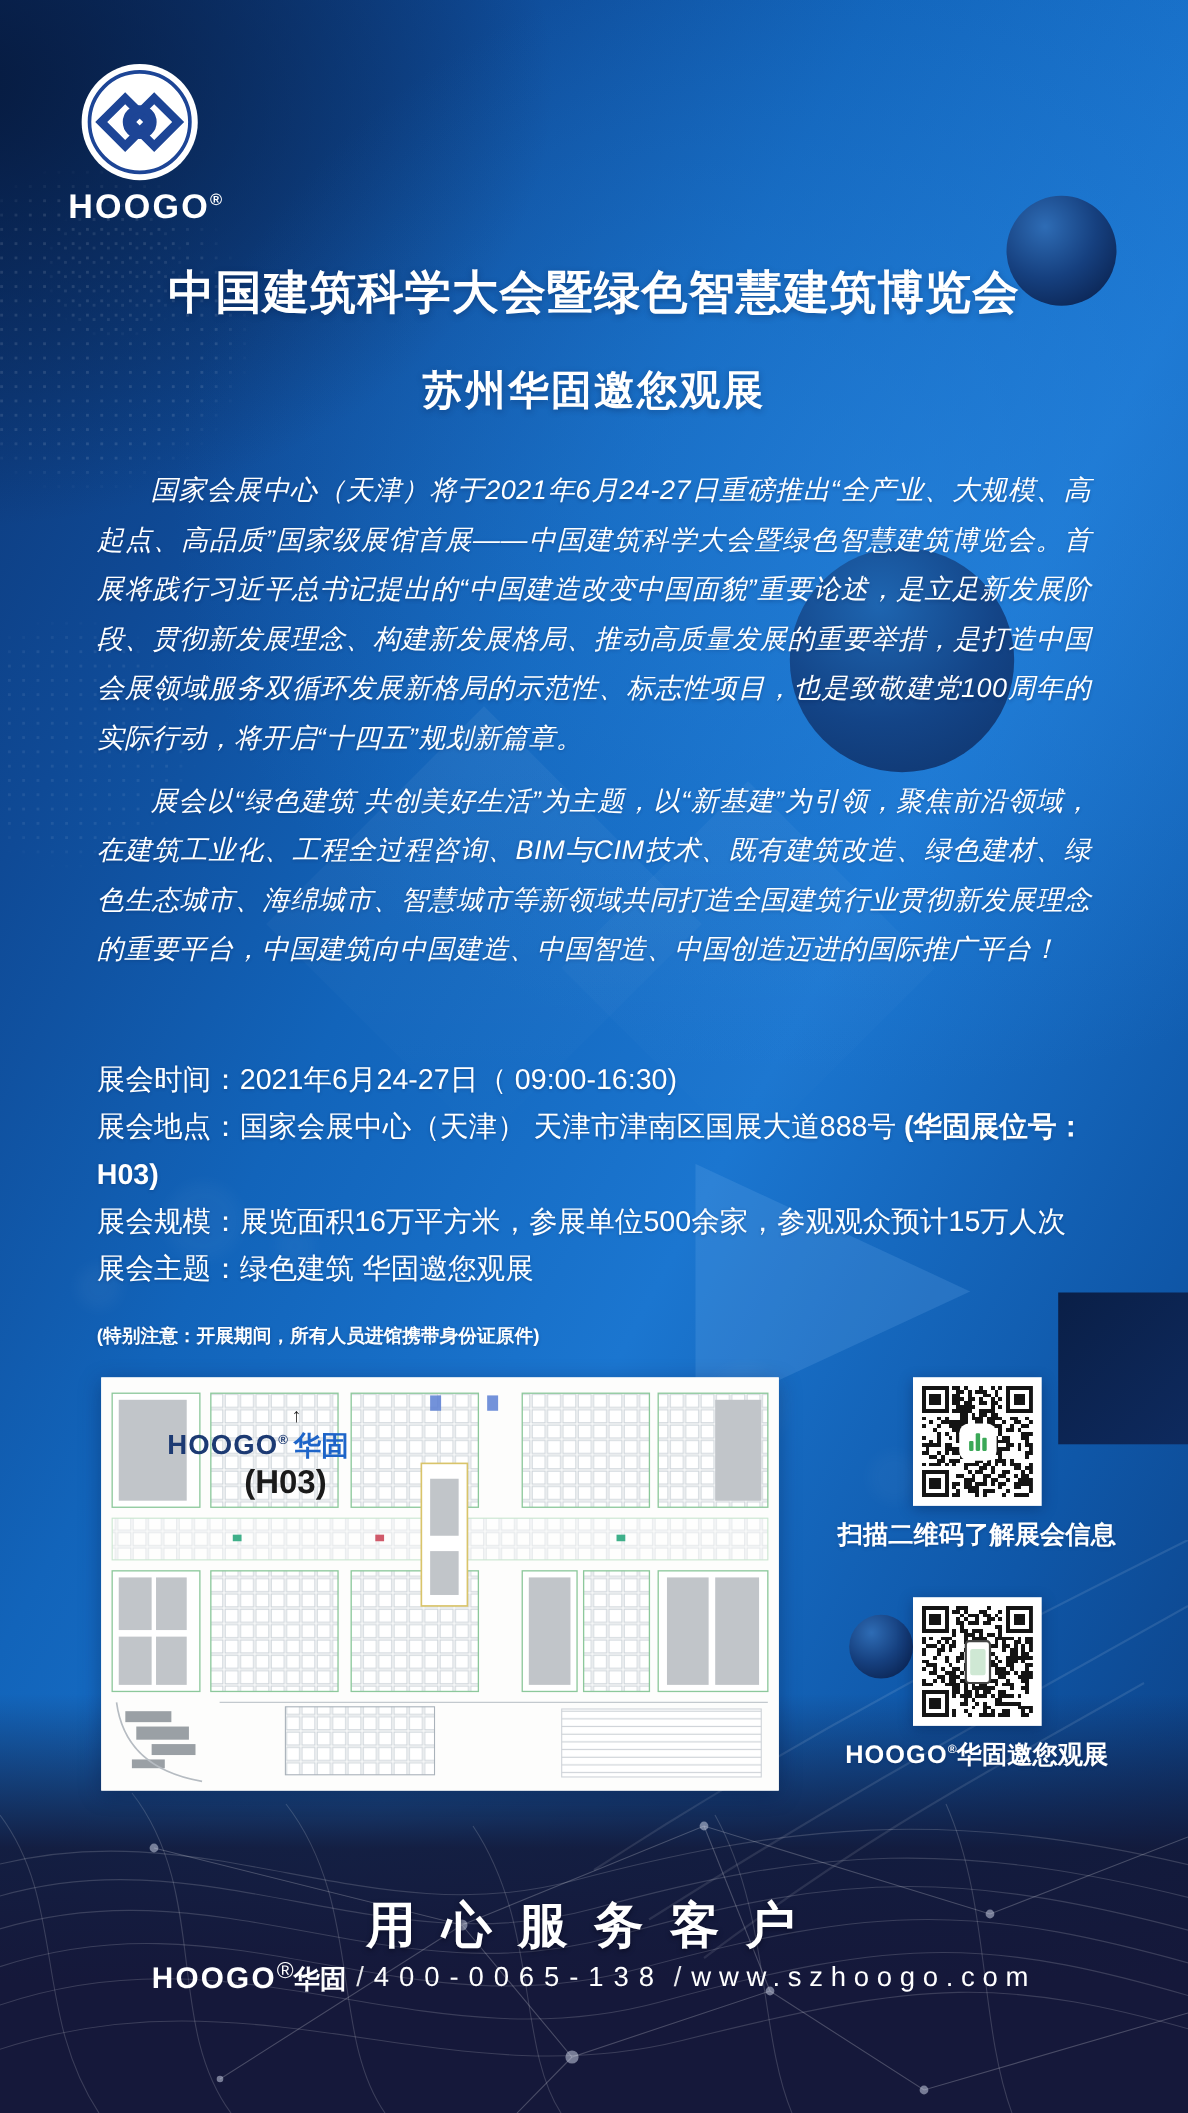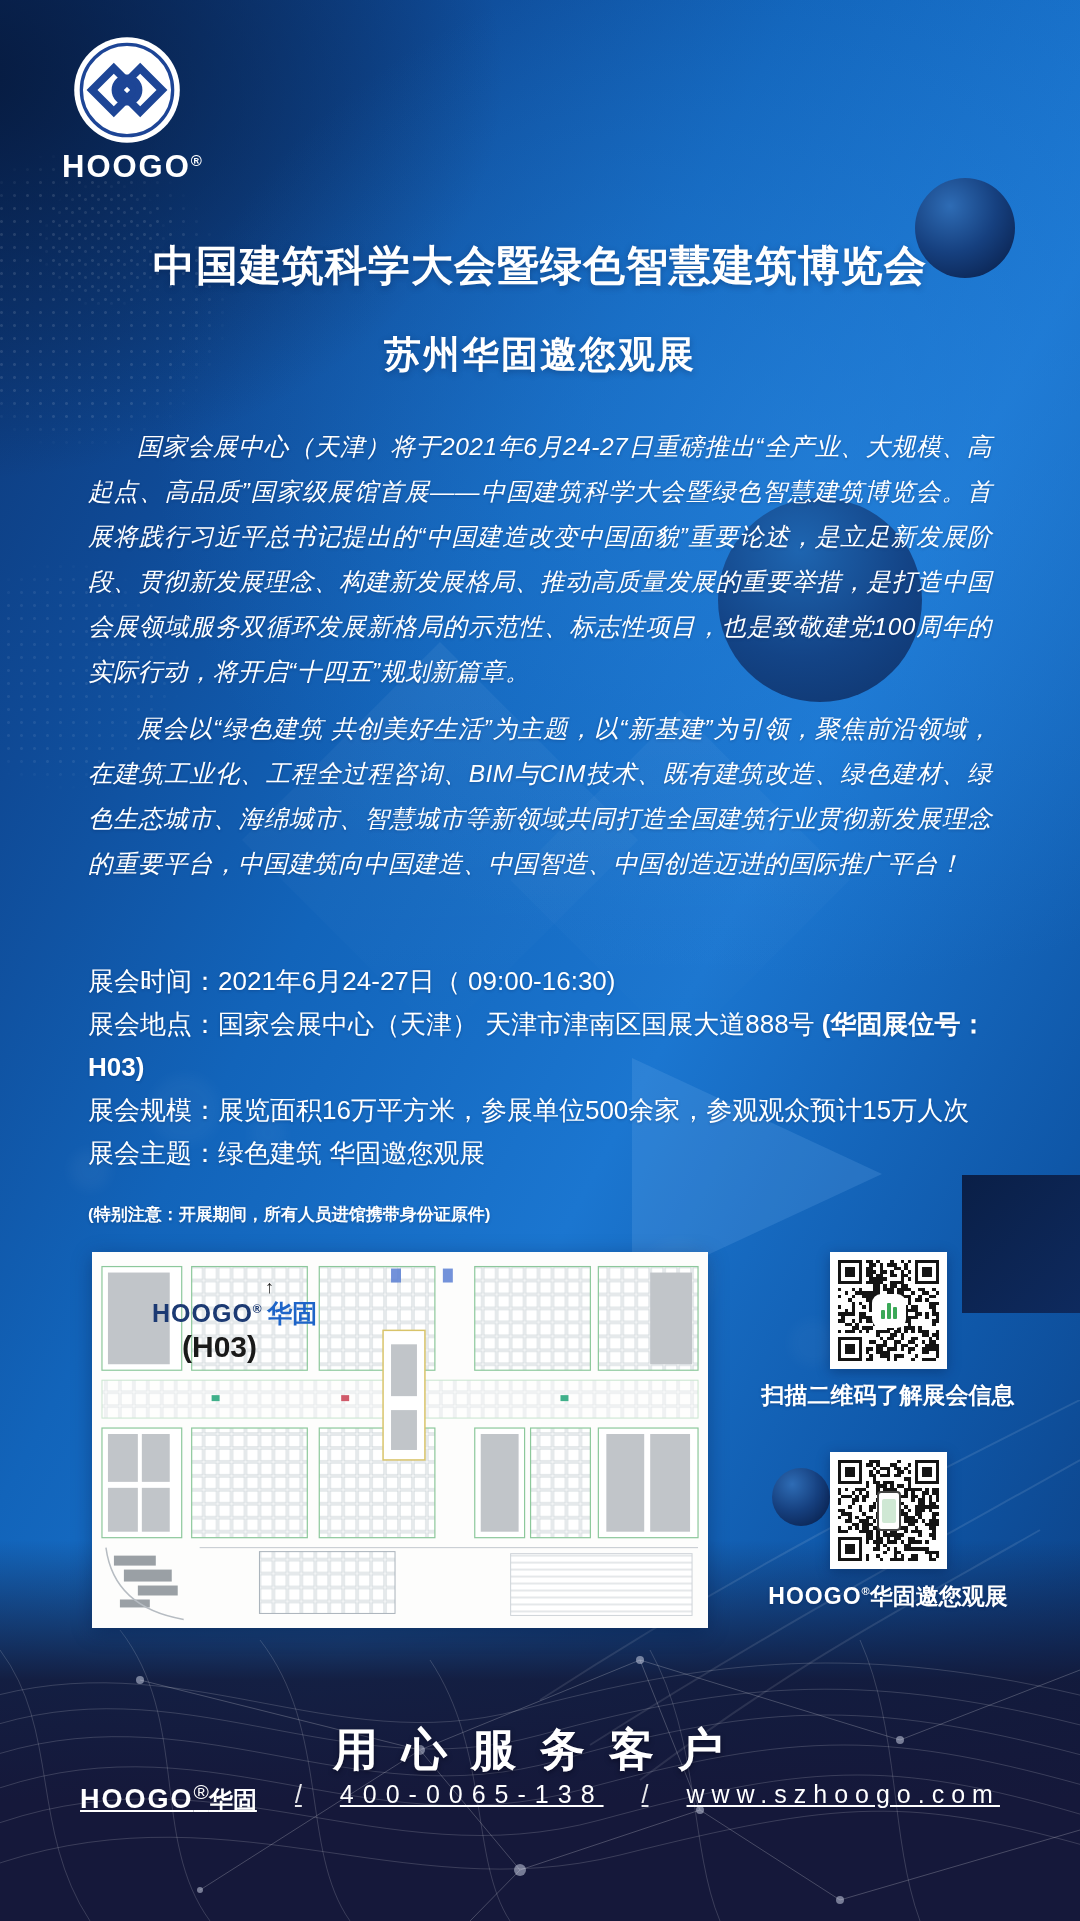--- a/index.html
+++ b/index.html
@@ -42,7 +42,7 @@
   .bokeh{position:absolute;border-radius:50%;background:rgba(255,255,255,.5);filter:blur(6px);}
   svg.mesh{position:absolute;left:0;top:1400px;}
   
-  .logo-wrap{position:absolute;left:62px;top:35px;width:170px;z-index:5;}
+  .logo-wrap{position:absolute;left:62px;top:56px;width:170px;z-index:5;}
   .logo-circle{width:110px;height:110px;margin-left:10px;display:block;}
   .logo-text{margin-top:4px;font-size:31px;font-weight:bold;letter-spacing:2px;color:#fff;}
   .logo-text sup{font-size:15px;}

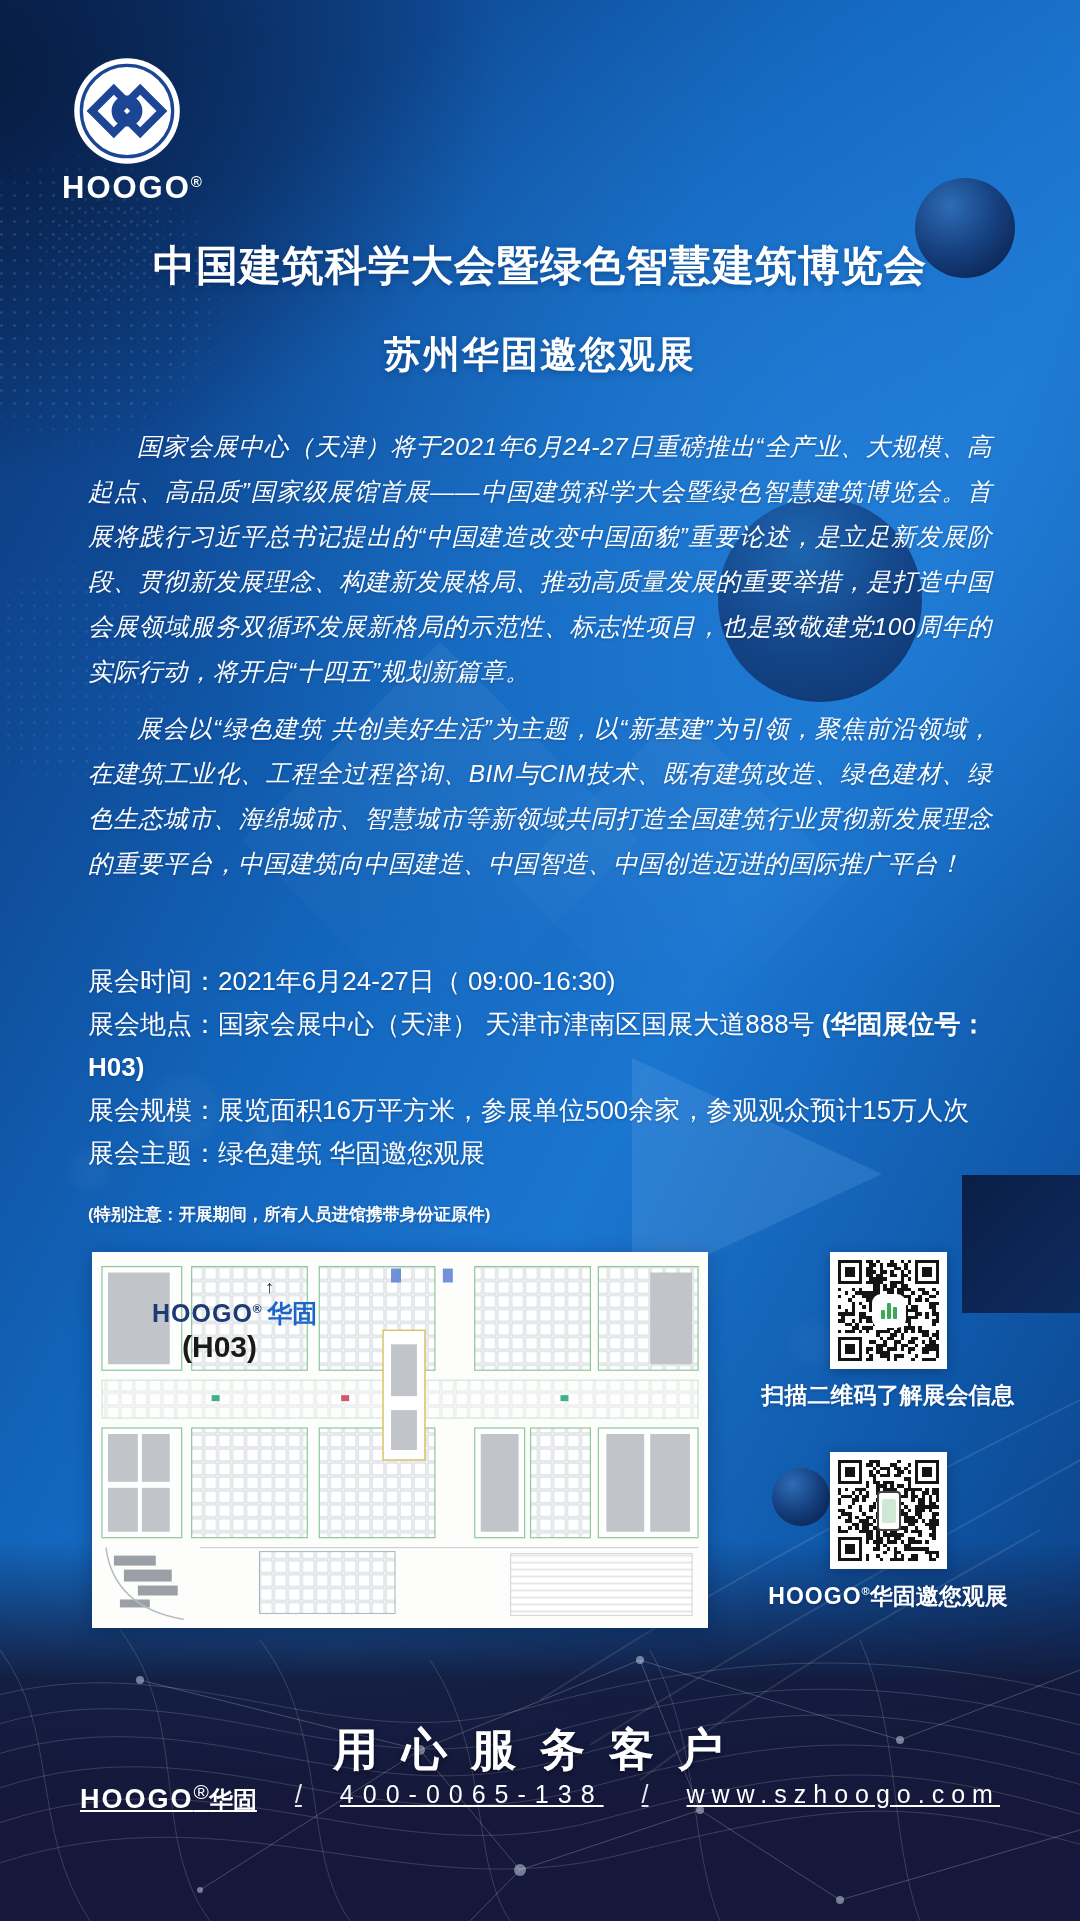--- a/index.html
+++ b/index.html
@@ -70,7 +70,7 @@
   .fp-brand{font-size:25px;font-weight:bold;letter-spacing:1px;}
   .fp-brand sup{font-size:12px;}
   .fp-cn{font-size:25px;font-weight:bold;color:#1d64c8;}
-  .fp-booth{display:block;font-size:30px;font-weight:bold;color:#1a1a1a;margin-left:30px;}
+  .fp-booth{display:block;font-size:30px;font-weight:bold;color:#1a1a1a;margin-left:30px;padding-left:40px;}
   
   .qr-panel{position:absolute;width:117px;height:117px;background:#fff;padding:8px;z-index:6;
     box-shadow:0 3px 12px rgba(0,20,60,.35);}

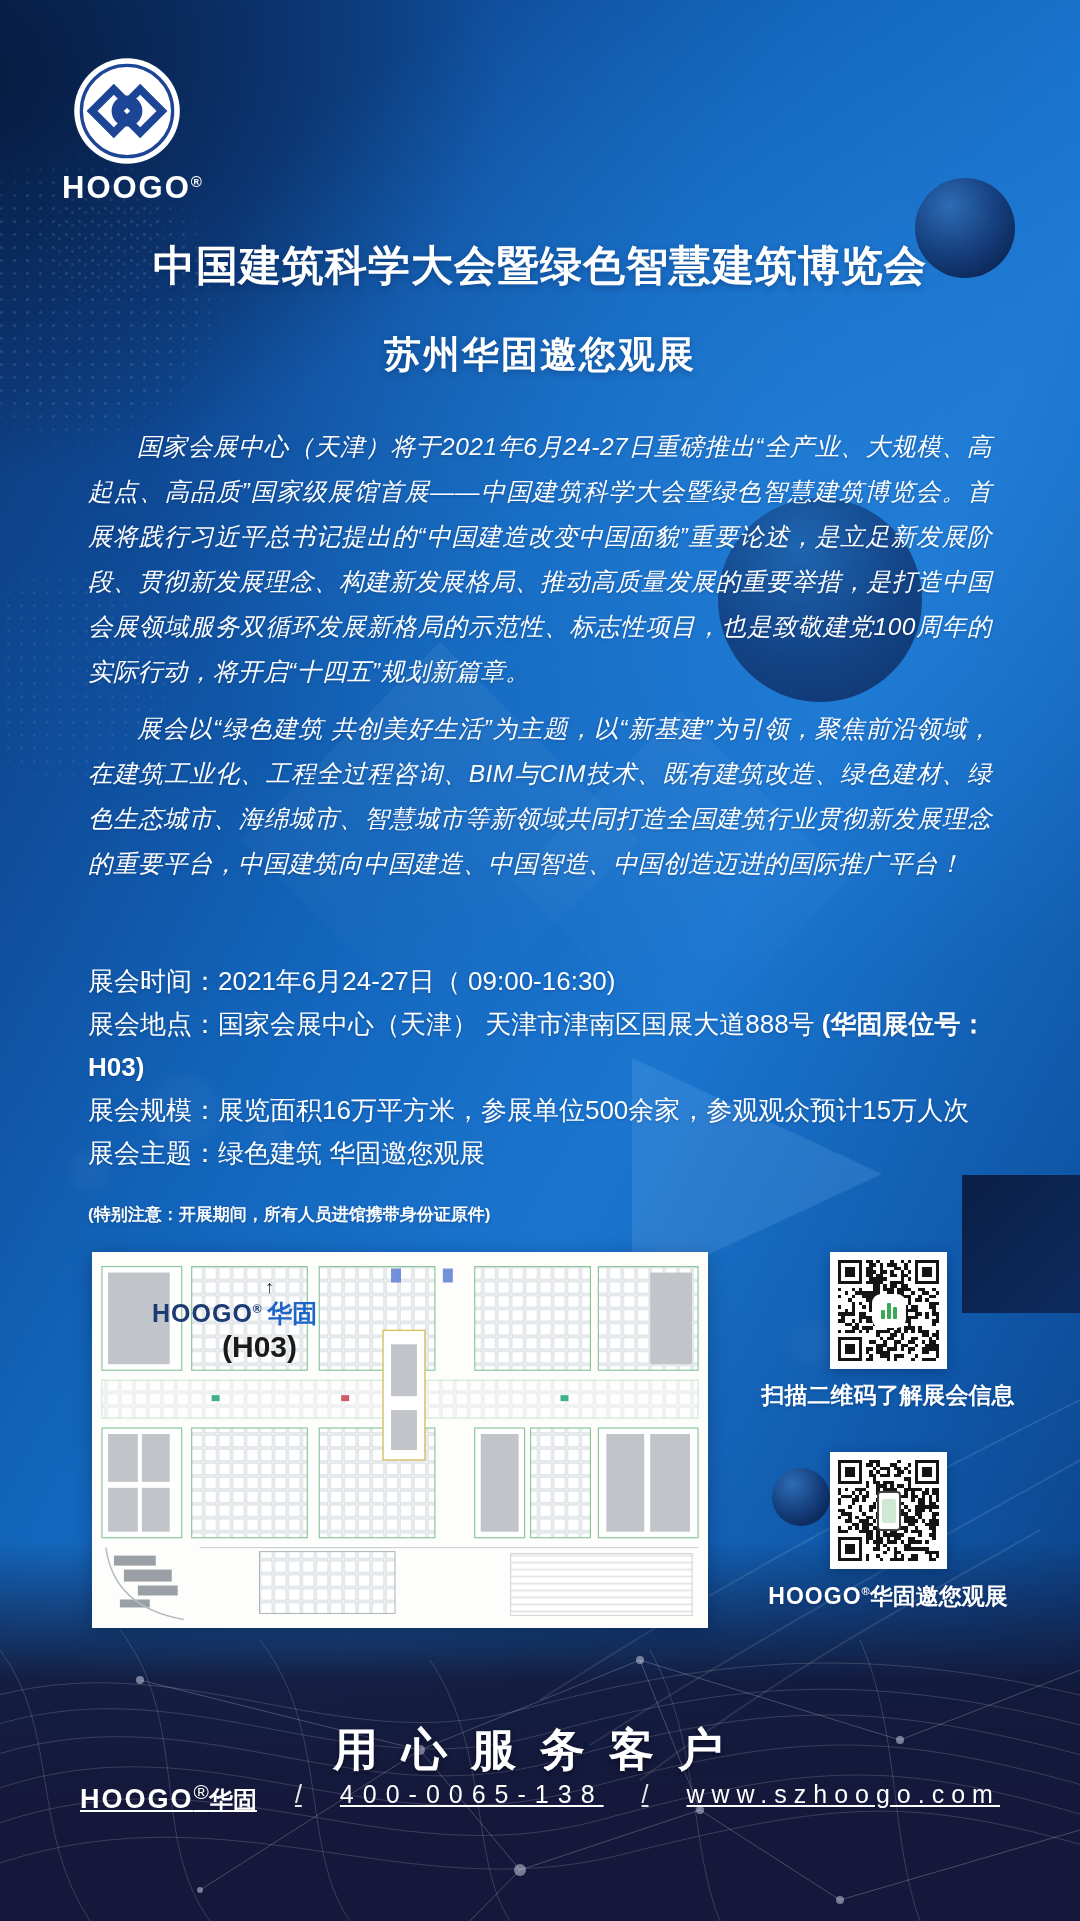--- a/index.html
+++ b/index.html
@@ -100,7 +100,7 @@
     display:flex;justify-content:center;gap:102px;
     font-size:45px;font-weight:bold;letter-spacing:24px;text-shadow:0 2px 5px rgba(0,0,20,.5);}
   .contact{position:absolute;left:0;top:1780px;width:100%;z-index:5;
-    display:flex;justify-content:center;align-items:flex-start;gap:32px;font-size:25px;text-decoration:underline;}
+    display:flex;justify-content:center;align-items:center;gap:3px;font-size:25px;}
   .contact .brand{font-weight:bold;font-size:27px;letter-spacing:2px;}
   .contact .cn{font-weight:bold;font-size:24px;}
   .contact .sep{opacity:.9;padding:0 6px;}

